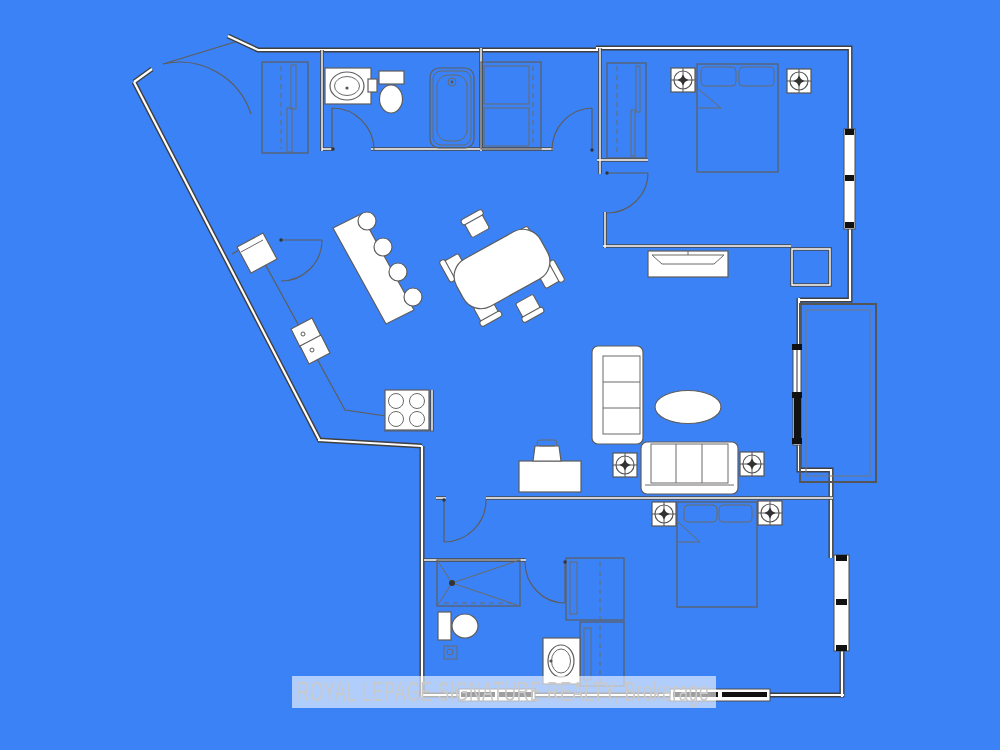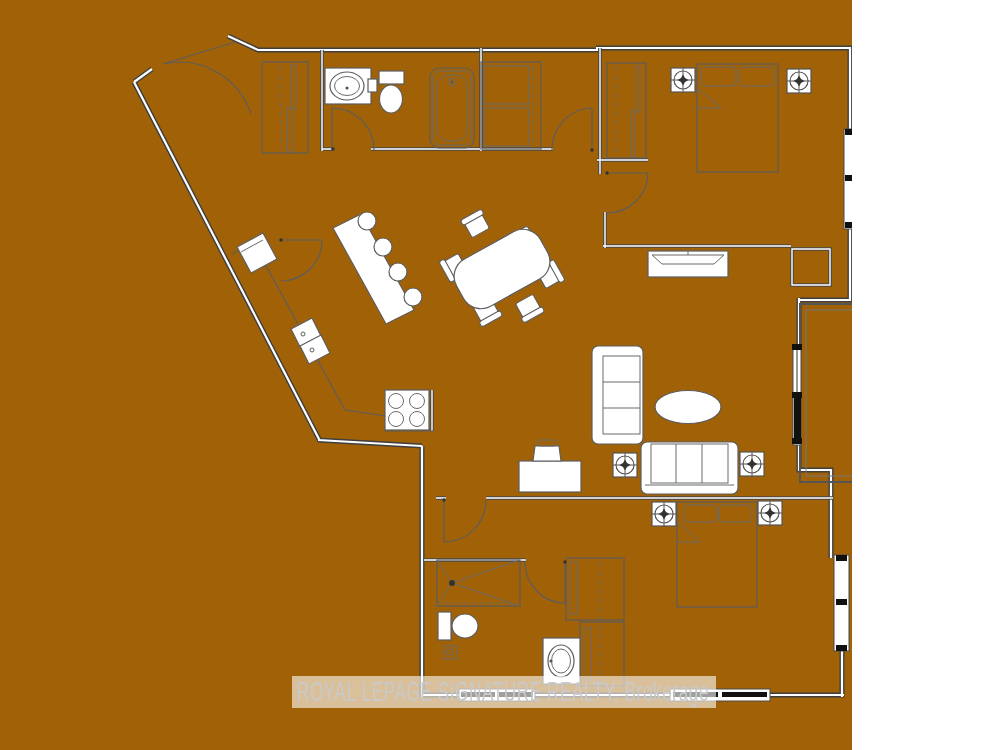--- a/index.html
+++ b/index.html
@@ -3,7 +3,7 @@
 <meta charset="utf-8">
 <style>
   html,body{margin:0;padding:0;background:#ffffff;}
-  .canvas{position:relative;width:852px;height:750px;background:#a16207;overflow:hidden;
+  .canvas{position:relative;width:1000px;height:750px;background:#3b82f6;overflow:hidden;
           font-family:"Liberation Sans", sans-serif;}
   svg{display:block}
   

